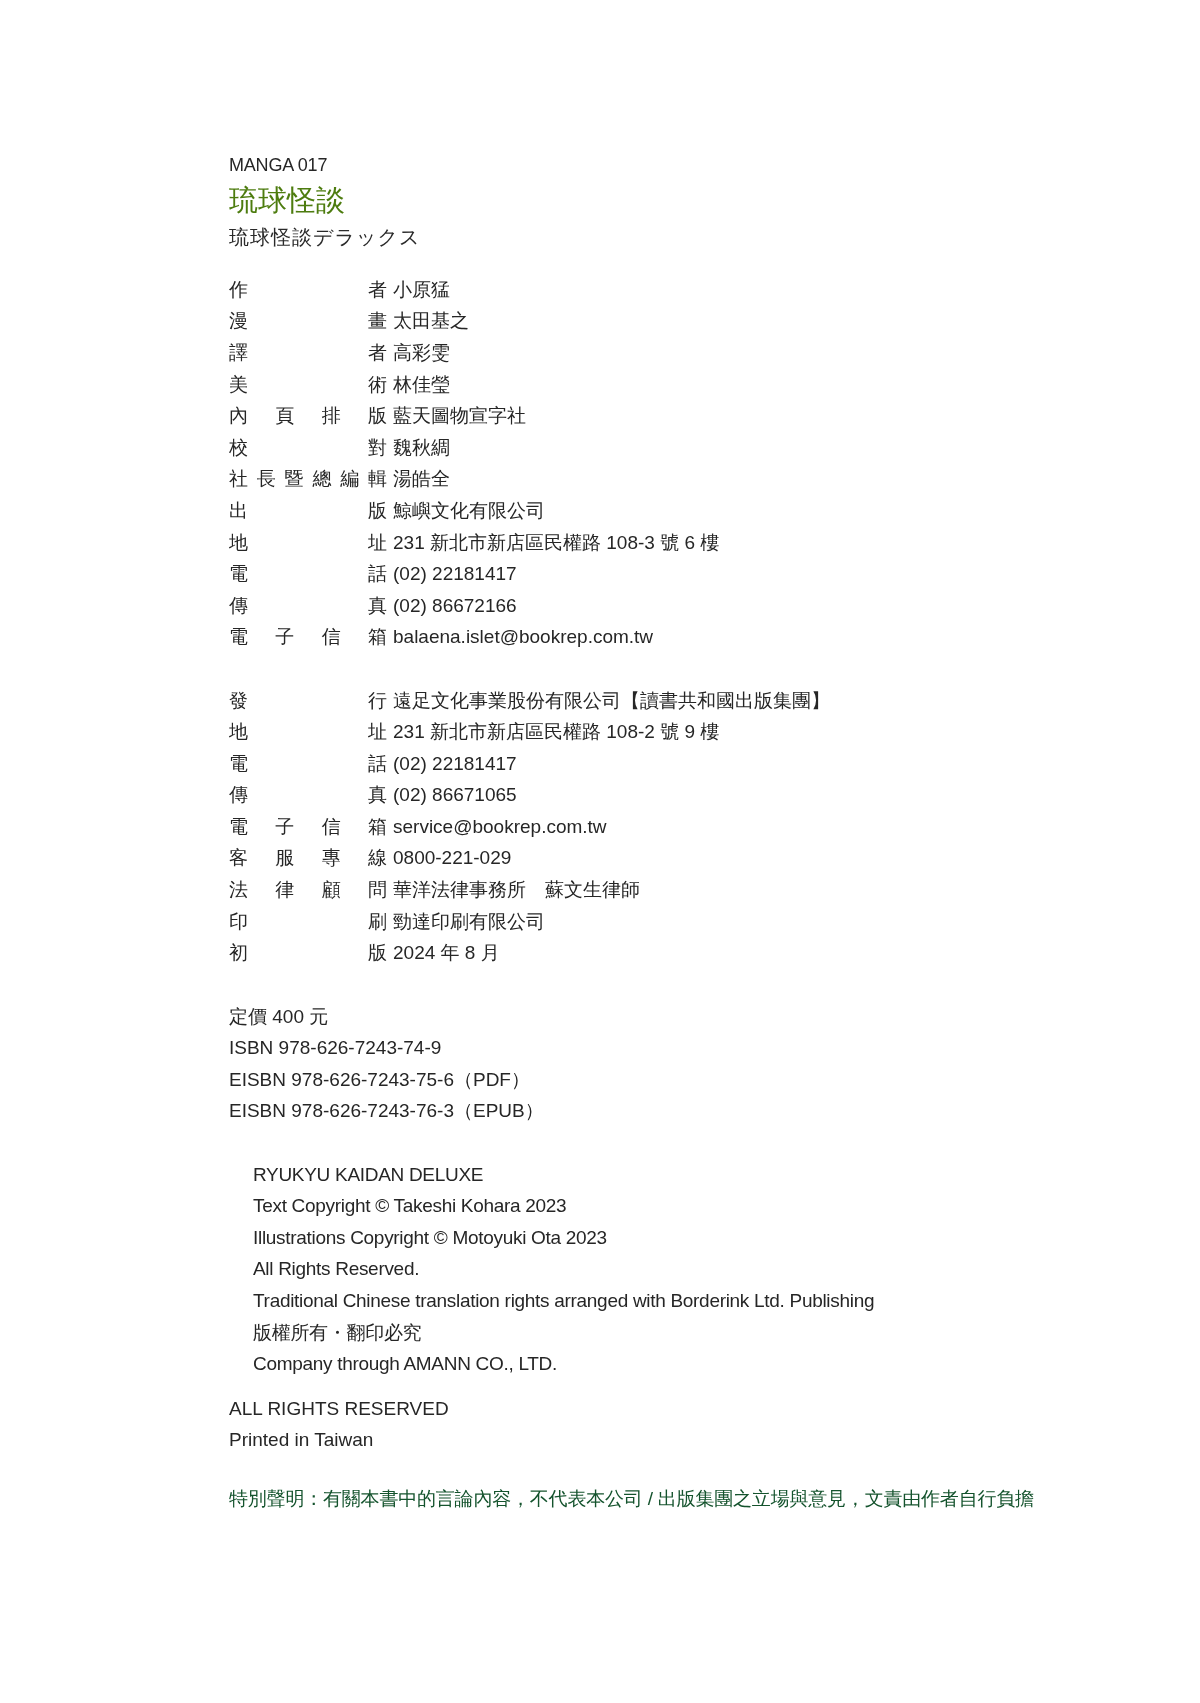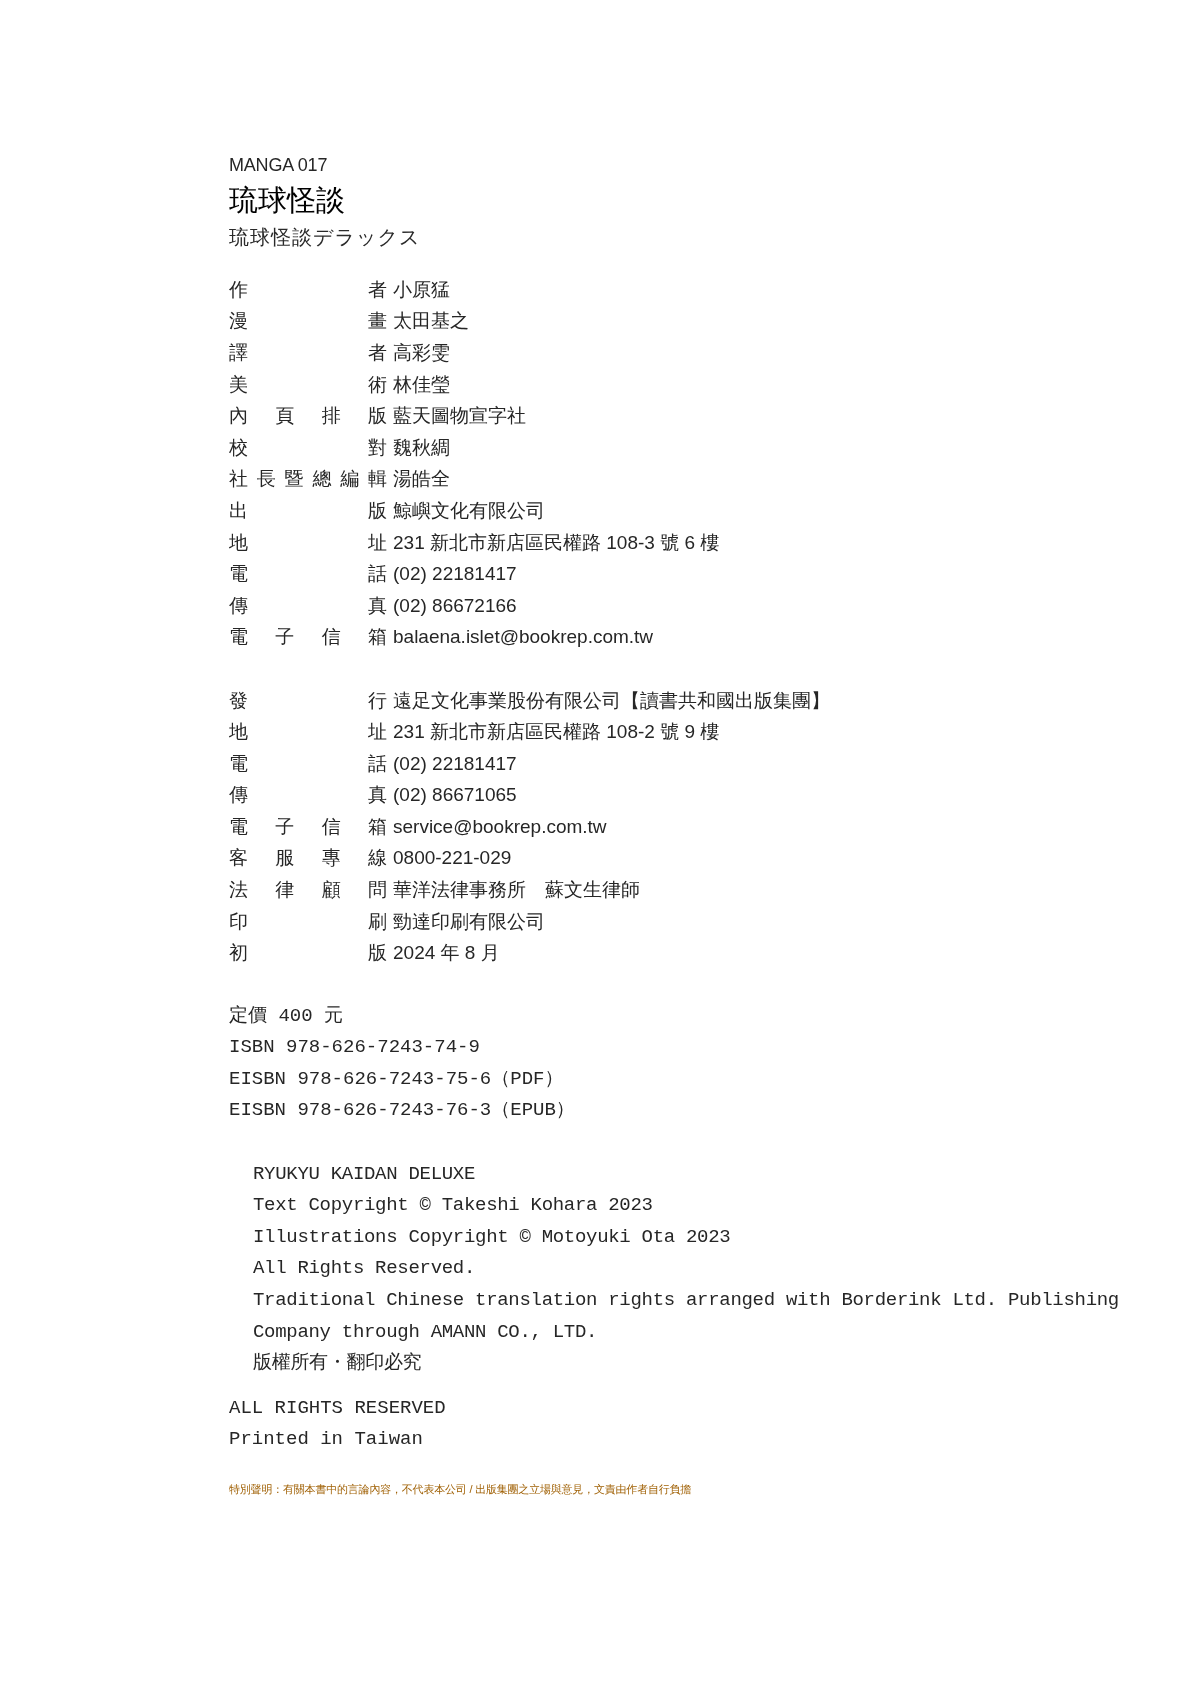--- a/index.html
+++ b/index.html
@@ -33,7 +33,7 @@
     line-height: 40px;
     height: 40px;
     margin-top: 2px;
-    color: #000000;
+    color: #4d7c0f;
   }
   .subtitle {
     font-family: "DejaVu Serif", "Liberation Serif", serif;

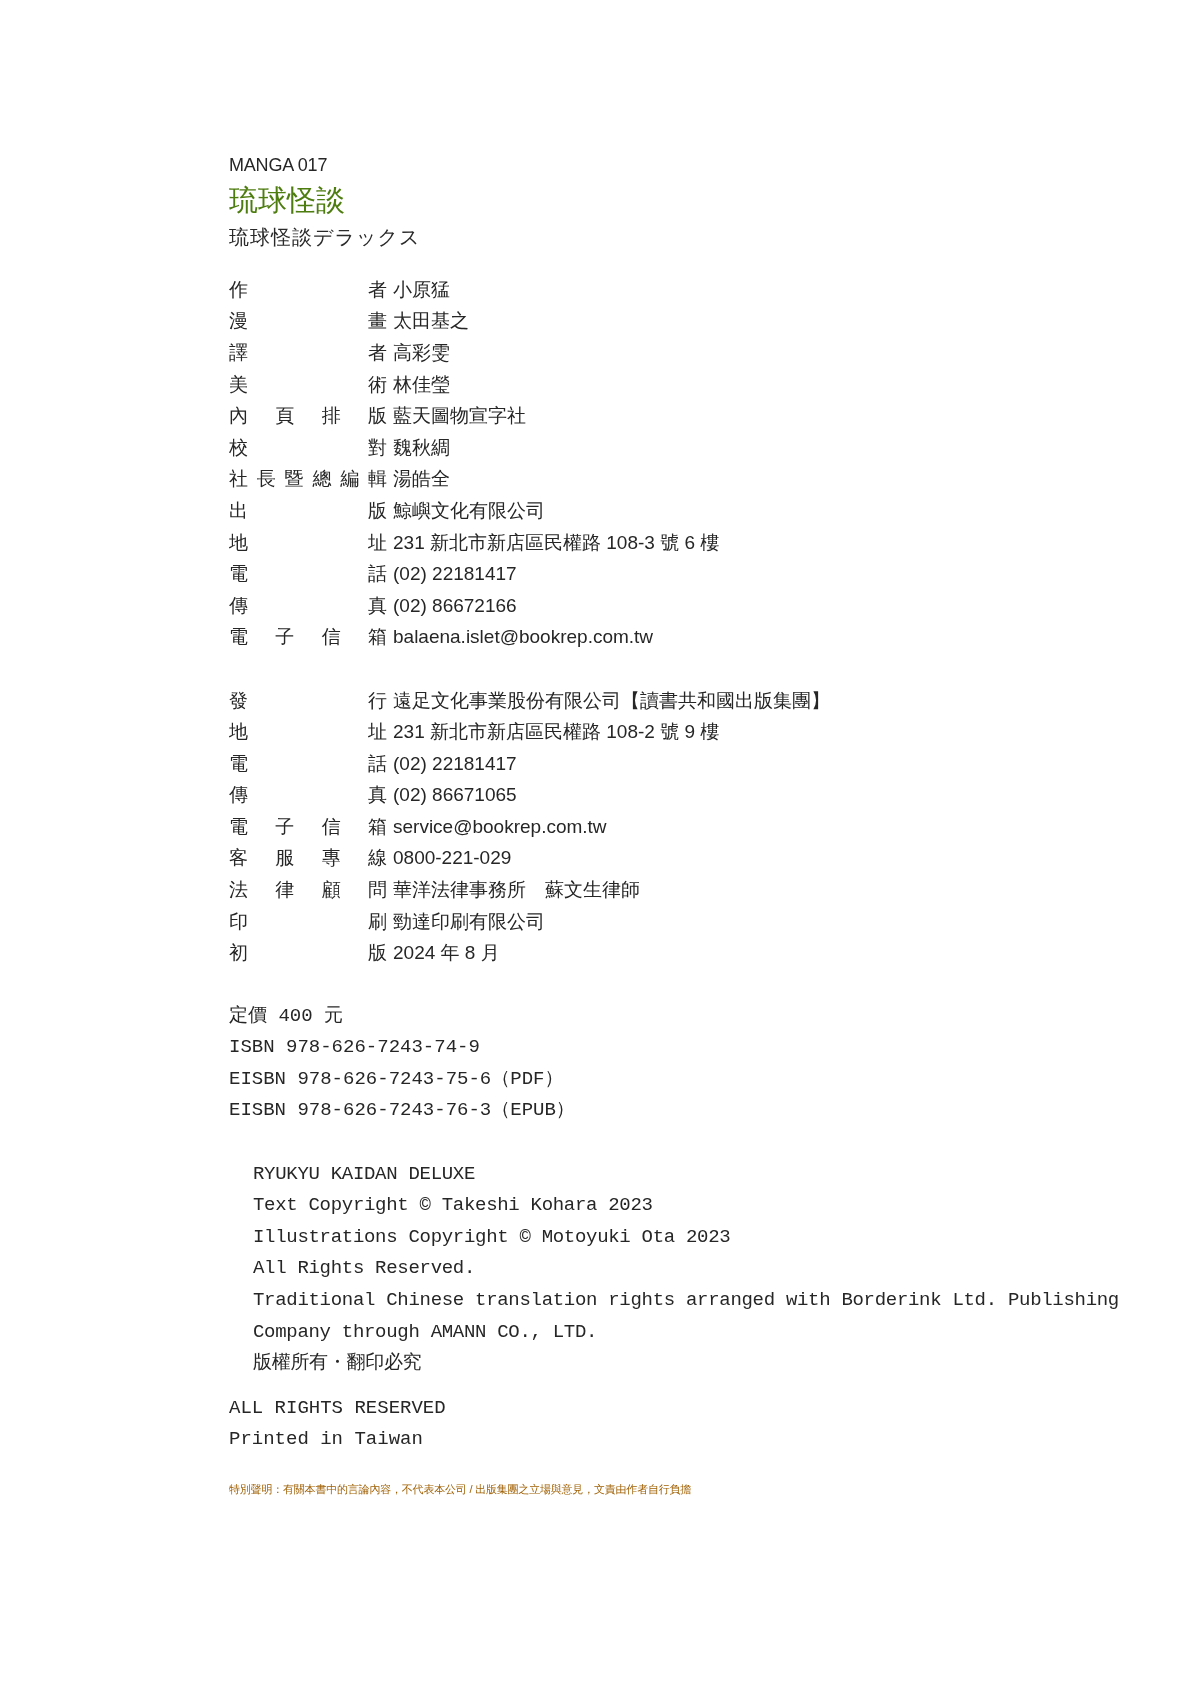--- a/index.html
+++ b/index.html
@@ -79,7 +79,6 @@
     height: 31.6px;
     line-height: 31.6px;
     white-space: nowrap;
-    font-family: Liberation Mono, monospace;
   }
   .price-block { margin-top: 31.6px; }
   .copyright-block { margin-top: 31.6px; }

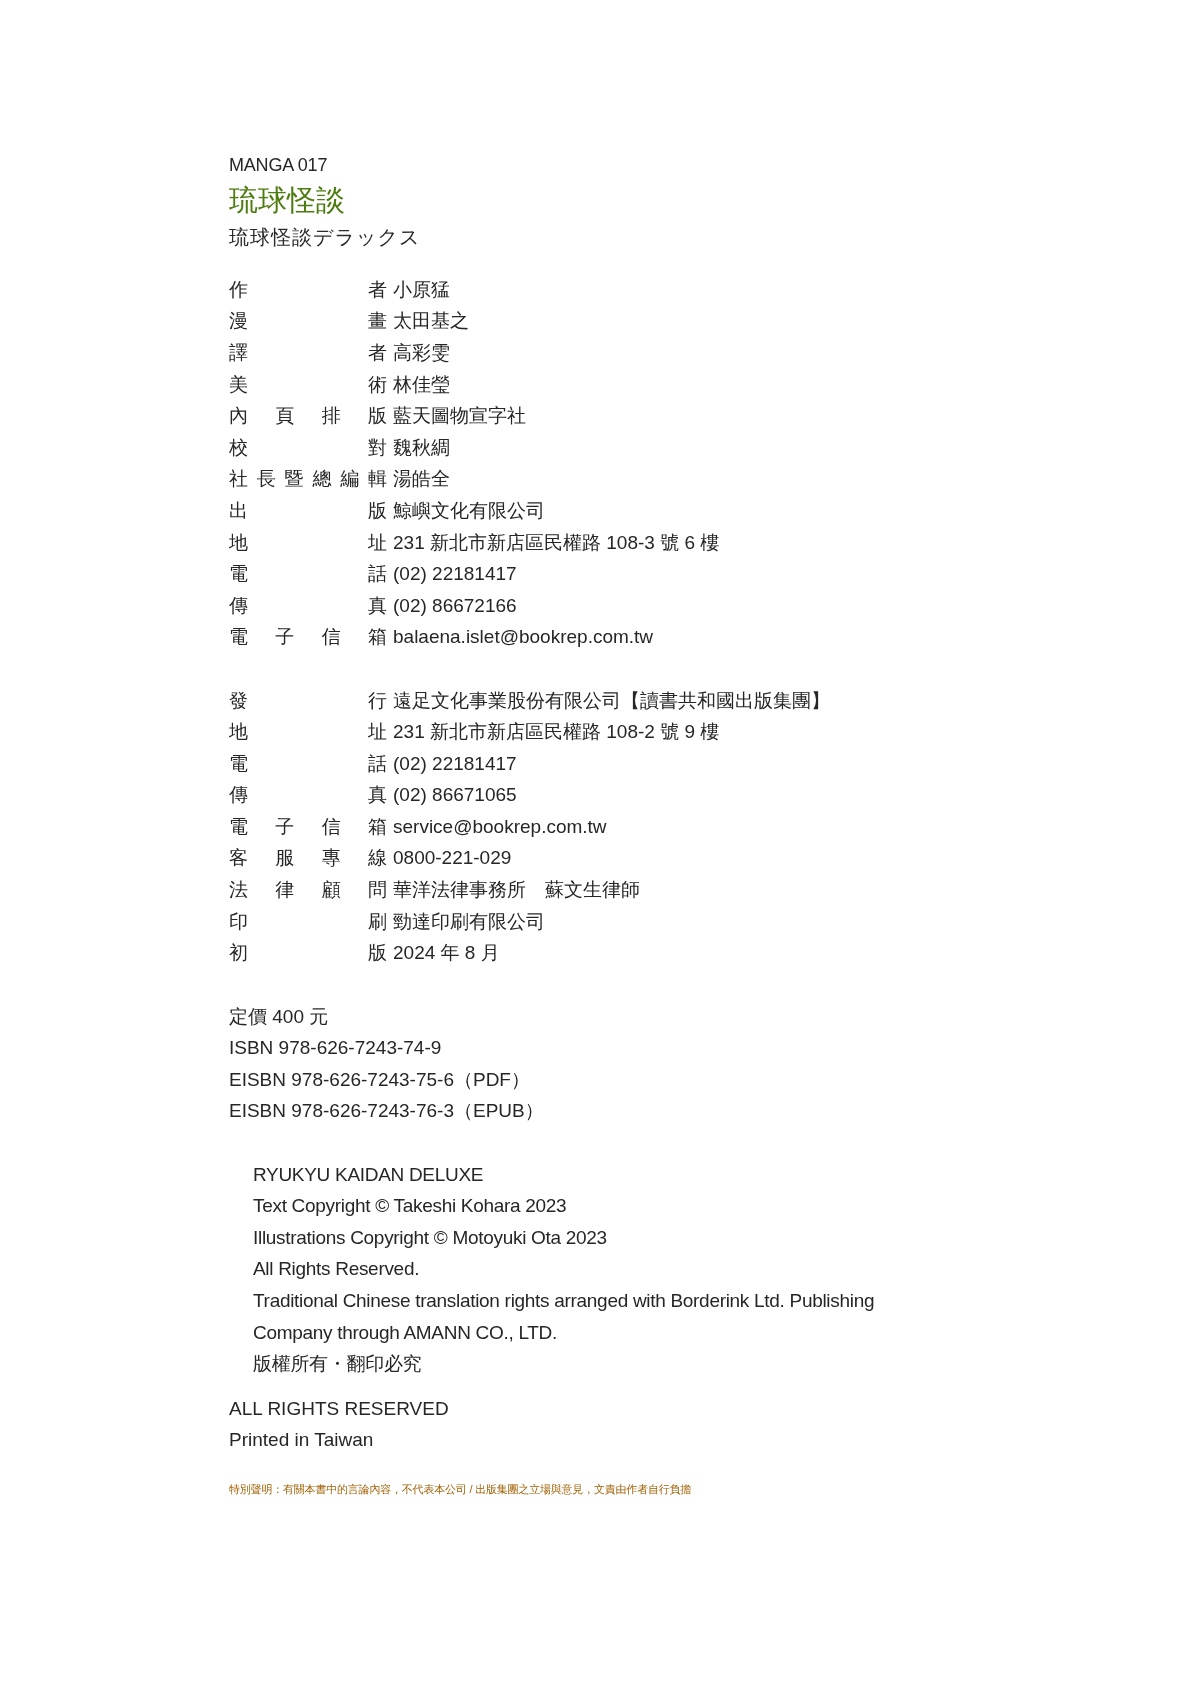--- a/index.html
+++ b/index.html
@@ -288,8 +288,8 @@
     <div class="plain-line">Illustrations Copyright © Motoyuki Ota 2023</div>
     <div class="plain-line">All Rights Reserved.</div>
     <div class="plain-line">Traditional Chinese translation rights arranged with Borderink Ltd. Publishing</div>
+    <div class="plain-line">版權所有・翻印必究</div>
     <div class="plain-line">Company through AMANN CO., LTD.</div>
-    <div class="plain-line">版權所有・翻印必究</div>
   </div>
 
   <div class="plain-block rights-block">

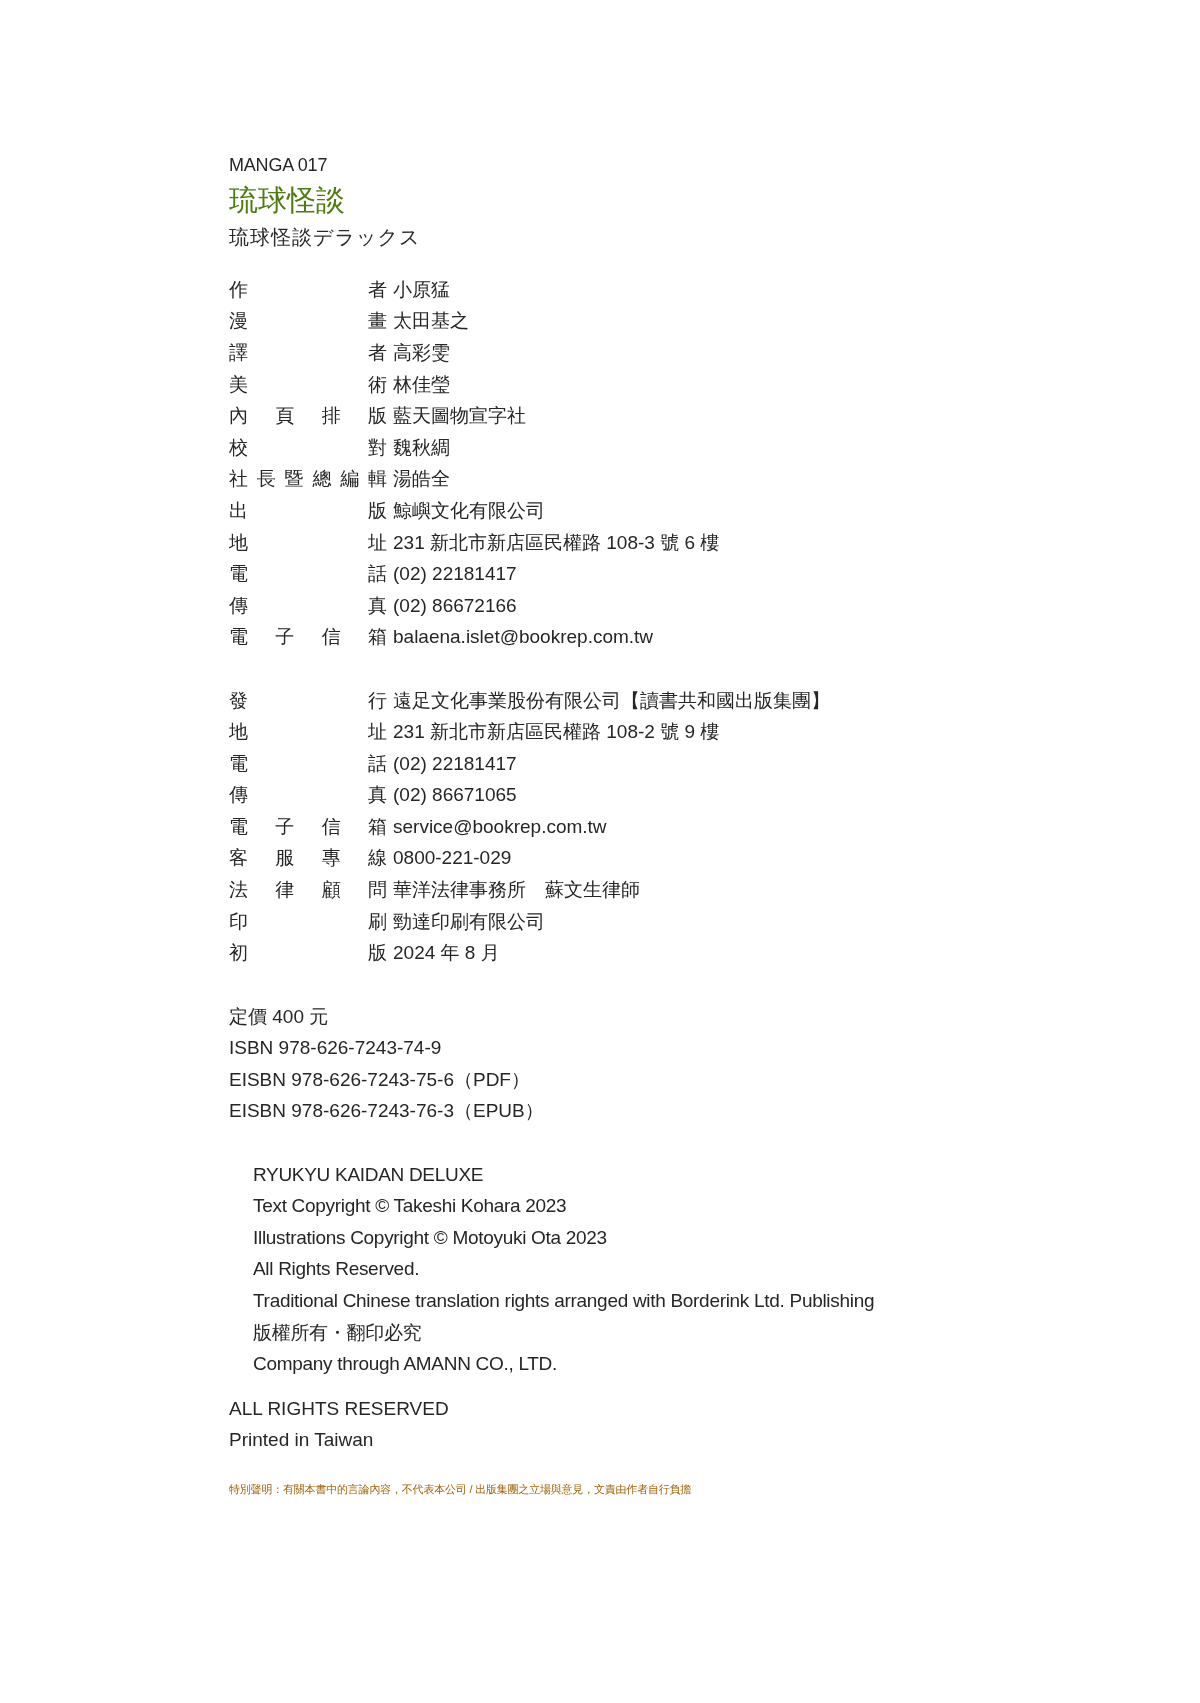--- a/index.html
+++ b/index.html
@@ -89,12 +89,12 @@
   }
   .rights-block { margin-top: 13px; }
   .disclaimer {
-    margin-top: 20px;
-    font-size: 11px;
+    margin-top: 30px;
+    font-size: 19px;
     line-height: 26px;
     white-space: nowrap;
     letter-spacing: -0.2px;
-    color: #a16207;
+    color: #14532d;
   }
 </style>
 </head>

